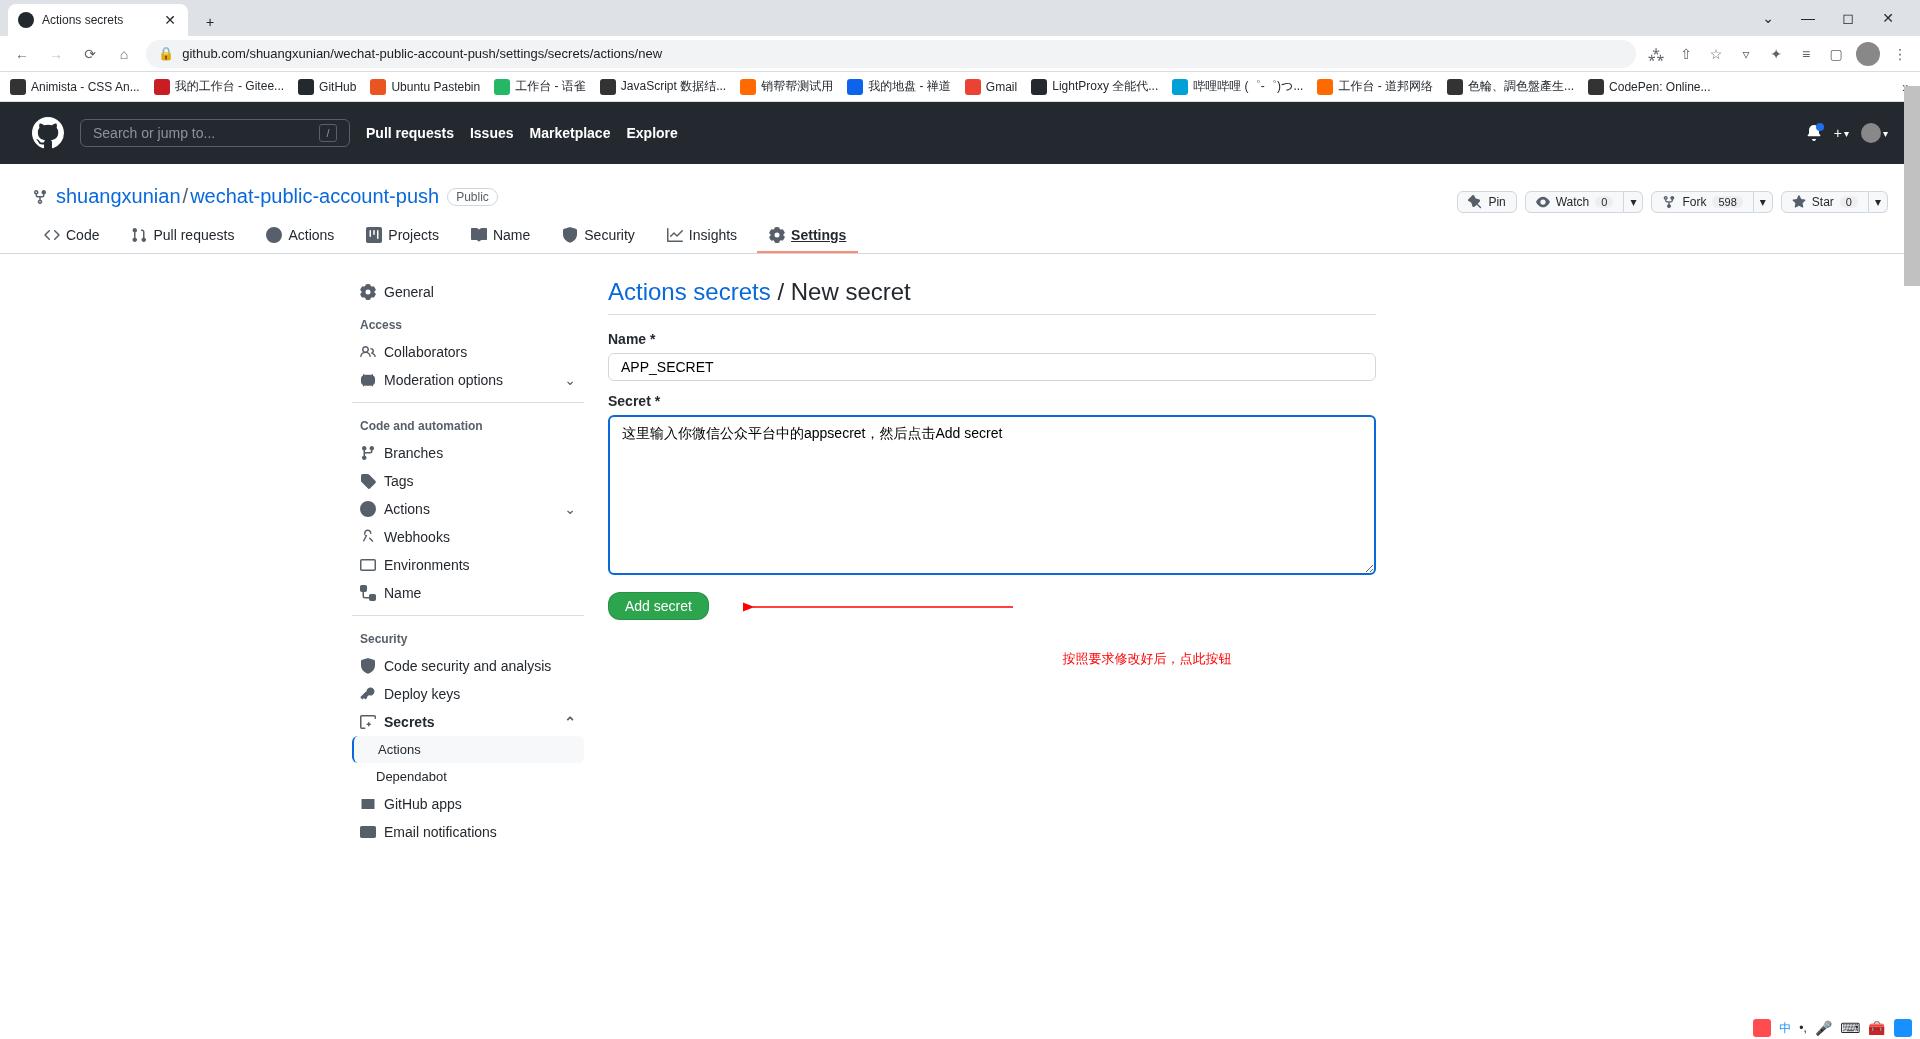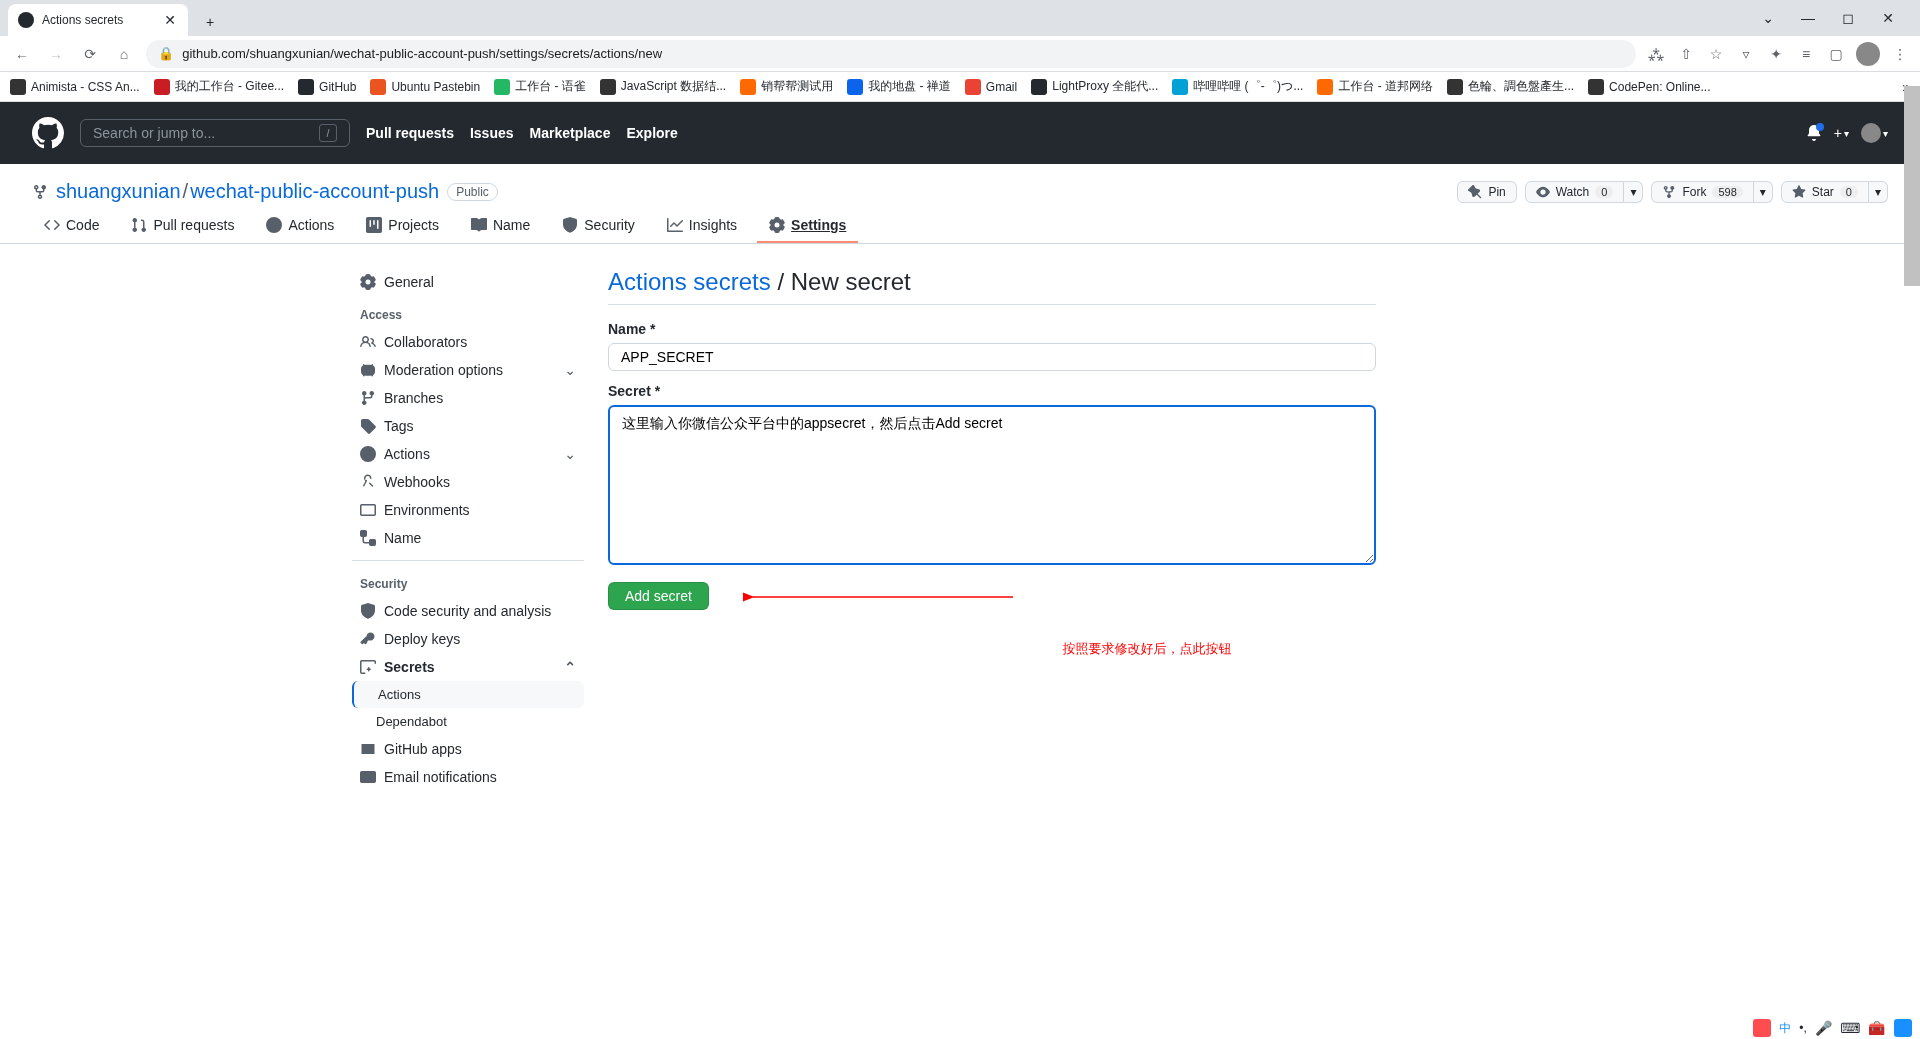--- a/index.html
+++ b/index.html
@@ -49,7 +49,7 @@
 .repo-path a { color: #0969da; text-decoration: none; }
 .repo-sep { color: #57606a; margin: 0 2px; }
 .public-badge { border: 1px solid #d0d7de; border-radius: 2em; padding: 1px 8px; font-size: 12px; color: #57606a; }
-.repo-actions { margin-left: auto; display: flex; gap: 8px; }
+.repo-actions { margin-left: auto; display: flex; gap: 8px; margin-top: 11px; }
 .repo-btn { border: 1px solid #d0d7de; border-radius: 6px; background: #f6f8fa; padding: 3px 10px; font-size: 12px; display: flex; align-items: center; gap: 6px; cursor: pointer; color: #24292f; }
 .repo-btn .count { background: #eee; border-radius: 2em; padding: 0 6px; font-size: 11px; }
 .repo-btn-split { border-left: 1px solid #d0d7de; padding: 3px 6px; }

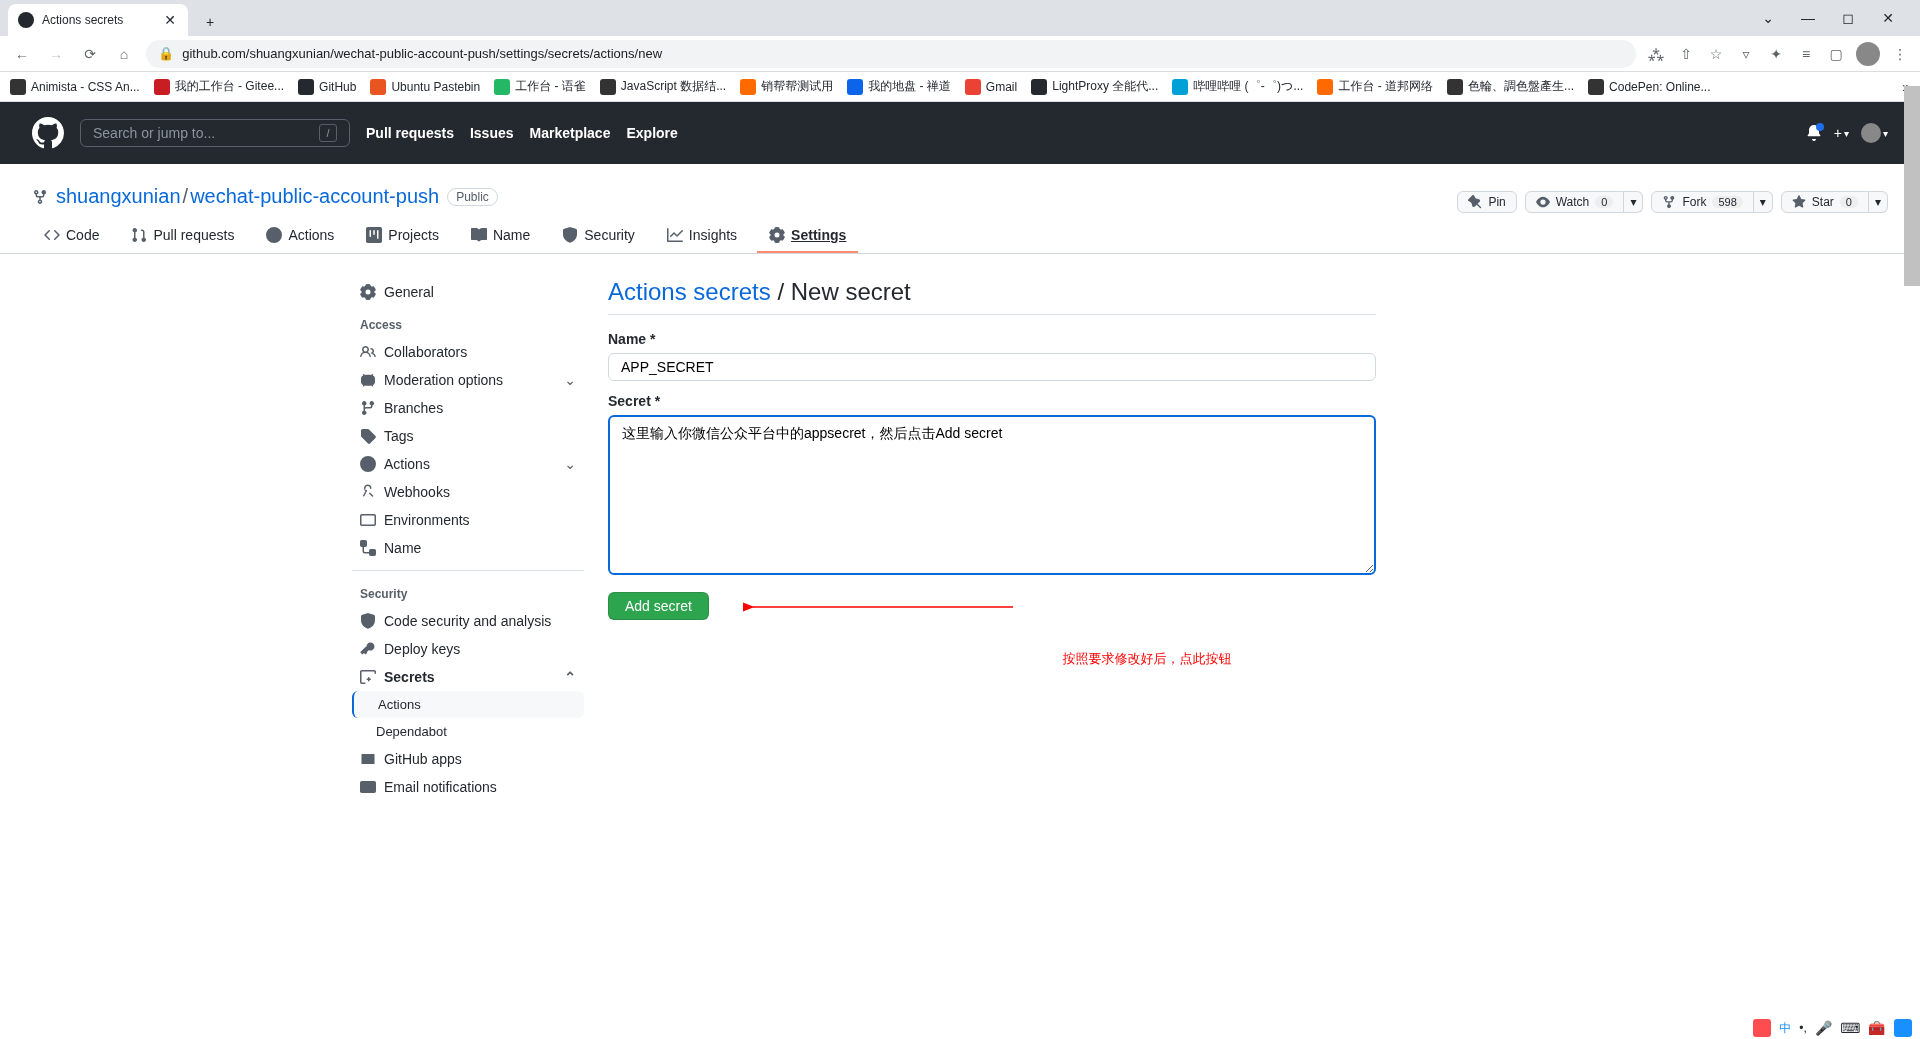--- a/index.html
+++ b/index.html
@@ -346,6 +346,7 @@
         <span class="chevron">⌄</span>
       </div>
 
+    <div class="side-section">Code and automation</div>
     <div class="side-item">
         <svg viewBox="0 0 16 16">
           <path d="M9.5 3.25a2.25 2.25 0 113 2.122V6A2.5 2.5 0 0110 8.5H6a1 1 0 00-1 1v1.128a2.251 2.251 0 11-1.5 0V5.372a2.25 2.25 0 111.5 0v1.836A2.492 2.492 0 016 7h4a1 1 0 001-1v-.628A2.25 2.25 0 019.5 3.25z"></path>

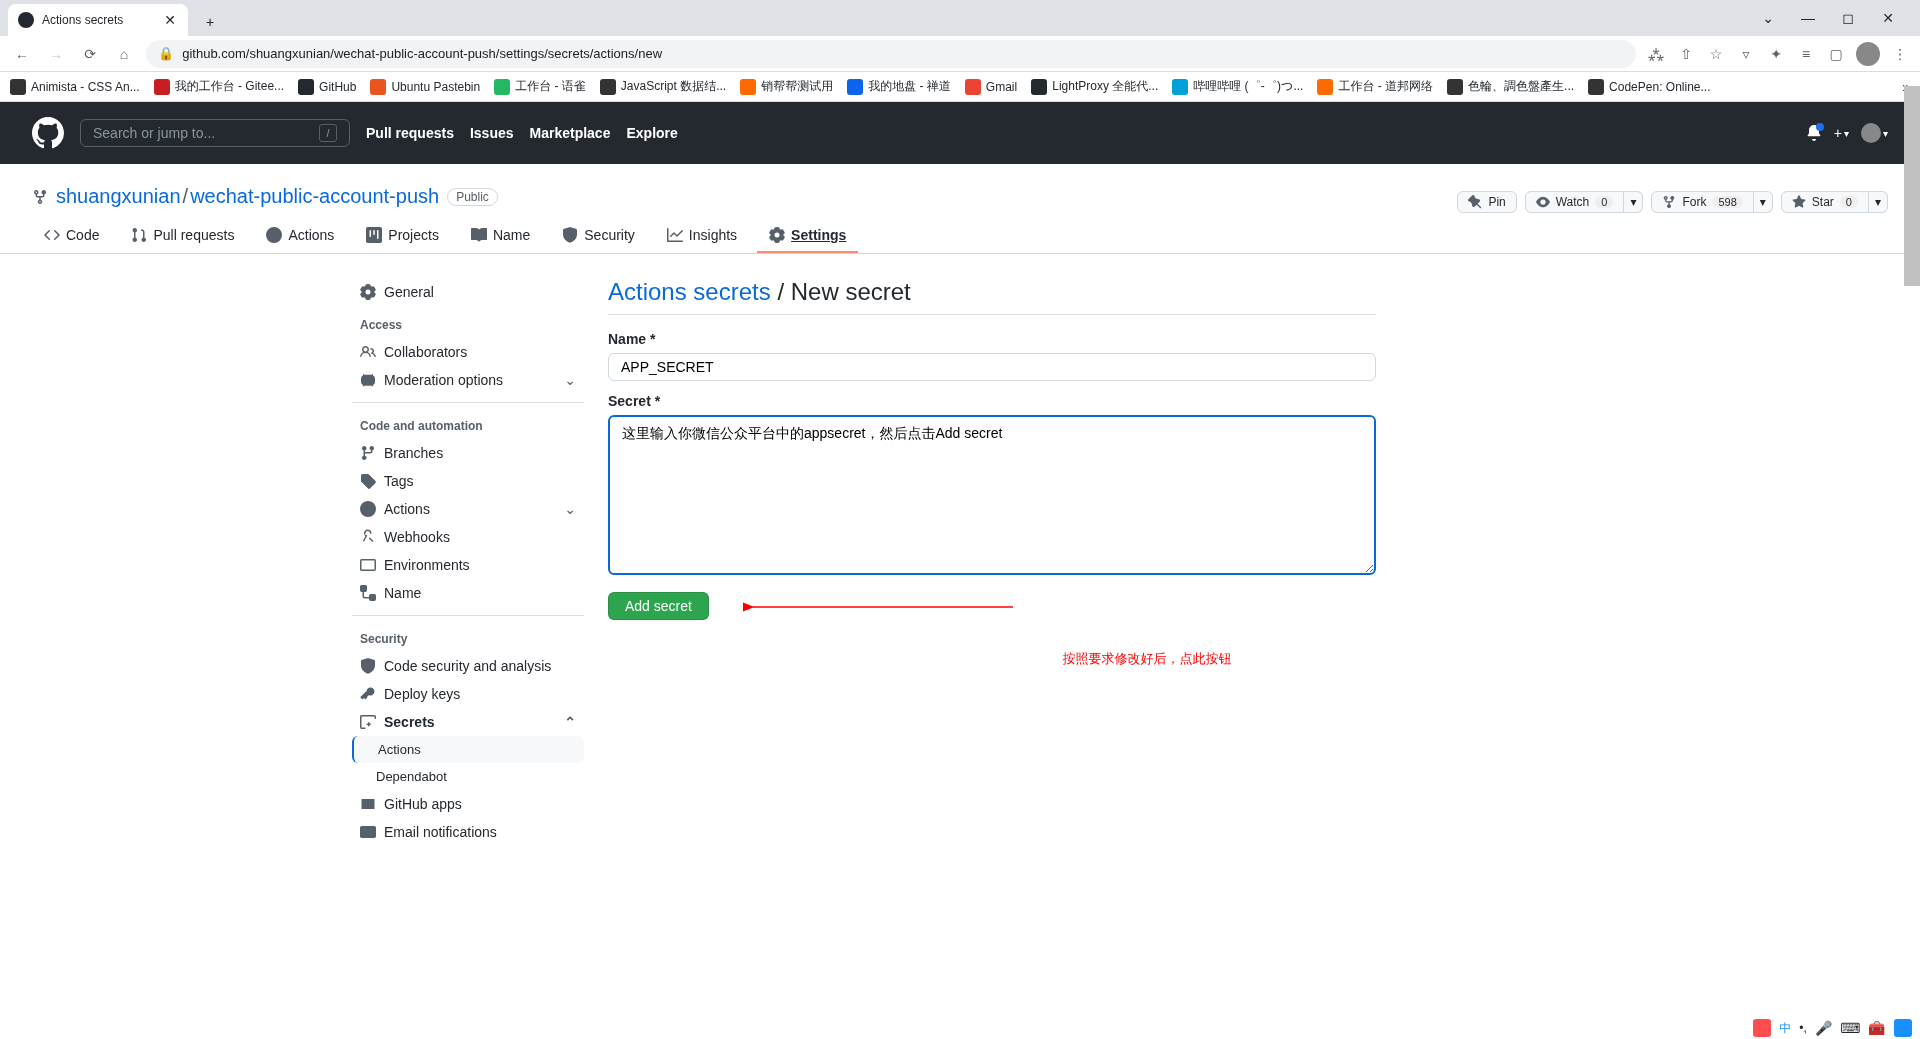--- a/index.html
+++ b/index.html
@@ -79,7 +79,7 @@
 .form-label { font-weight: 600; font-size: 14px; display: block; margin: 12px 0 6px; }
 .form-input { width: 100%; border: 1px solid #d0d7de; border-radius: 6px; padding: 5px 12px; font-size: 14px; background: #fff; font-family: inherit; }
 .form-textarea { width: 100%; border: 2px solid #0969da; border-radius: 6px; padding: 8px 12px; font-size: 14px; min-height: 160px; resize: vertical; font-family: inherit; outline: none; }
-.btn-primary { background: #2da44e; color: #fff; border: 1px solid rgba(27,31,36,0.15); border-radius: 6px; padding: 5px 16px; font-size: 14px; font-weight: 500; cursor: pointer; margin-top: 14px; }
+.btn-primary { background: #2da44e; color: #fff; border: 1px solid rgba(27,31,36,0.15); border-radius: 12px; padding: 5px 16px; font-size: 14px; font-weight: 500; cursor: pointer; margin-top: 14px; }
 
 .annotation-arrow { display: inline-block; margin-left: 30px; vertical-align: middle; }
 .annotation-text { color: #ff0000; font-size: 13px; text-align: center; margin-top: 30px; margin-left: 310px; }

